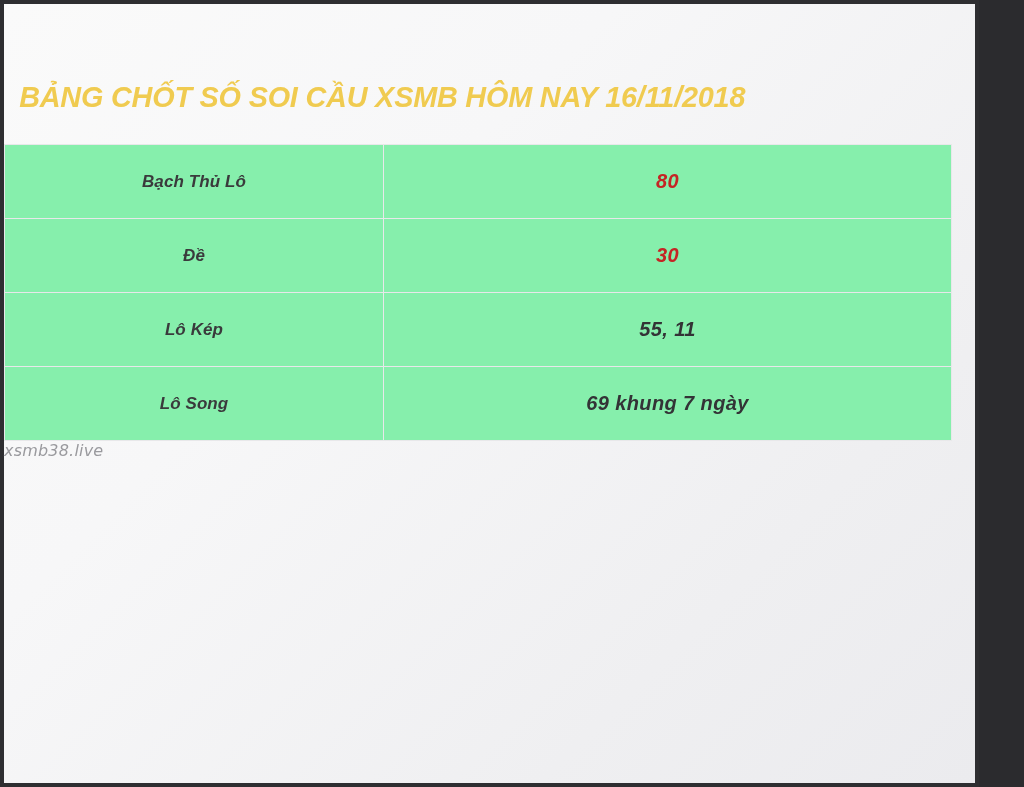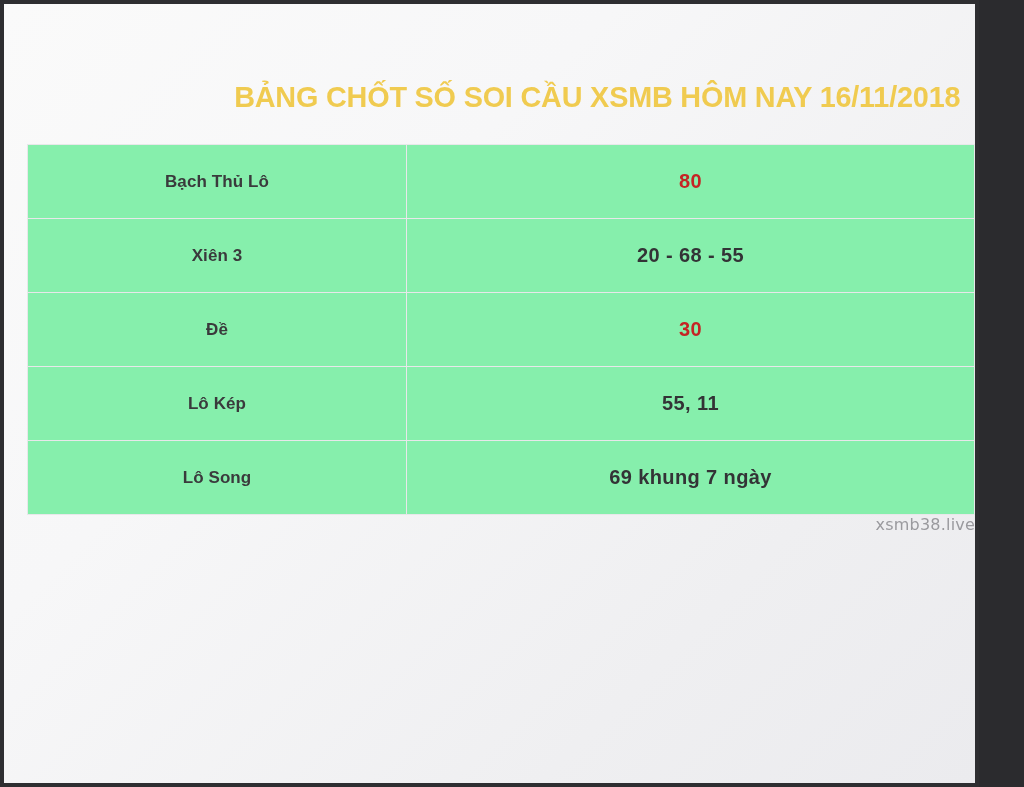--- a/index.html
+++ b/index.html
@@ -23,7 +23,8 @@
     background: linear-gradient(135deg, #fafafa 0%, #f7f7f8 35%, #efeff1 75%, #ebebee 100%);
     display: flex;
     flex-direction: column;
-    align-items: flex-end;
+    align-items: flex-start;
+    font-style: italic;
   }
 
   #title {

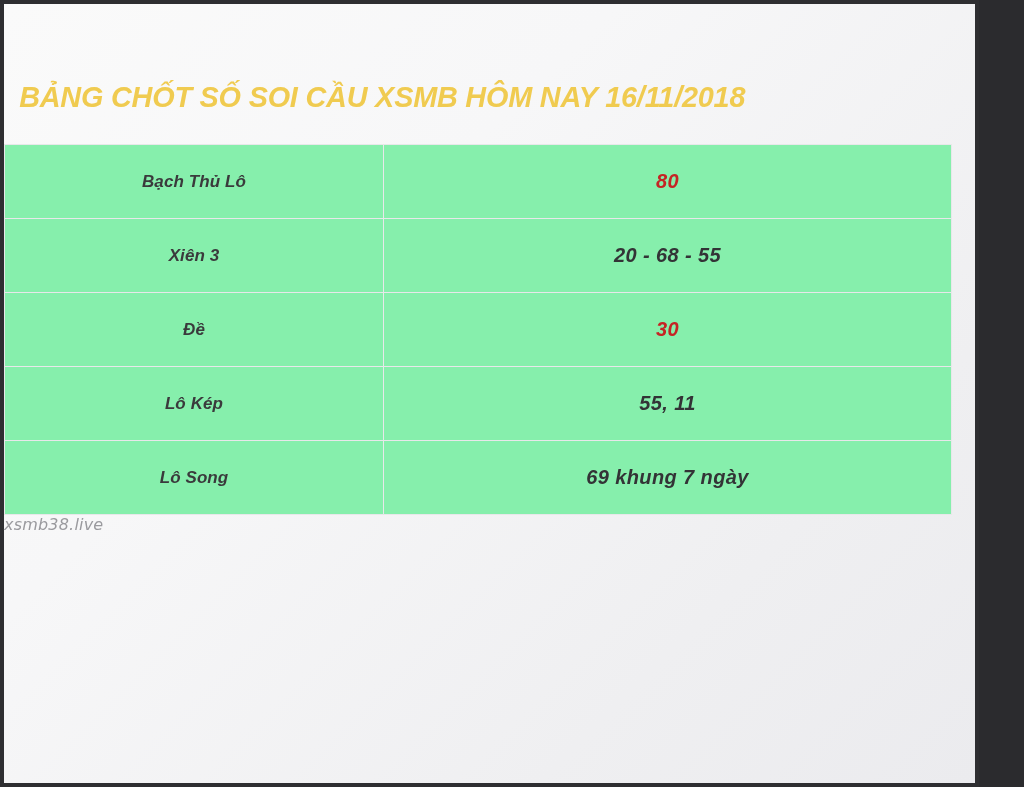--- a/index.html
+++ b/index.html
@@ -106,10 +106,6 @@
 
 
 
-        <tr>
-          <td class="label-cell">Xiên 3</td>
-          <td class="value-cell">20 - 68 - 55</td>
-        </tr>
 
         <tr>
           <td class="label-cell">Đề</td>

